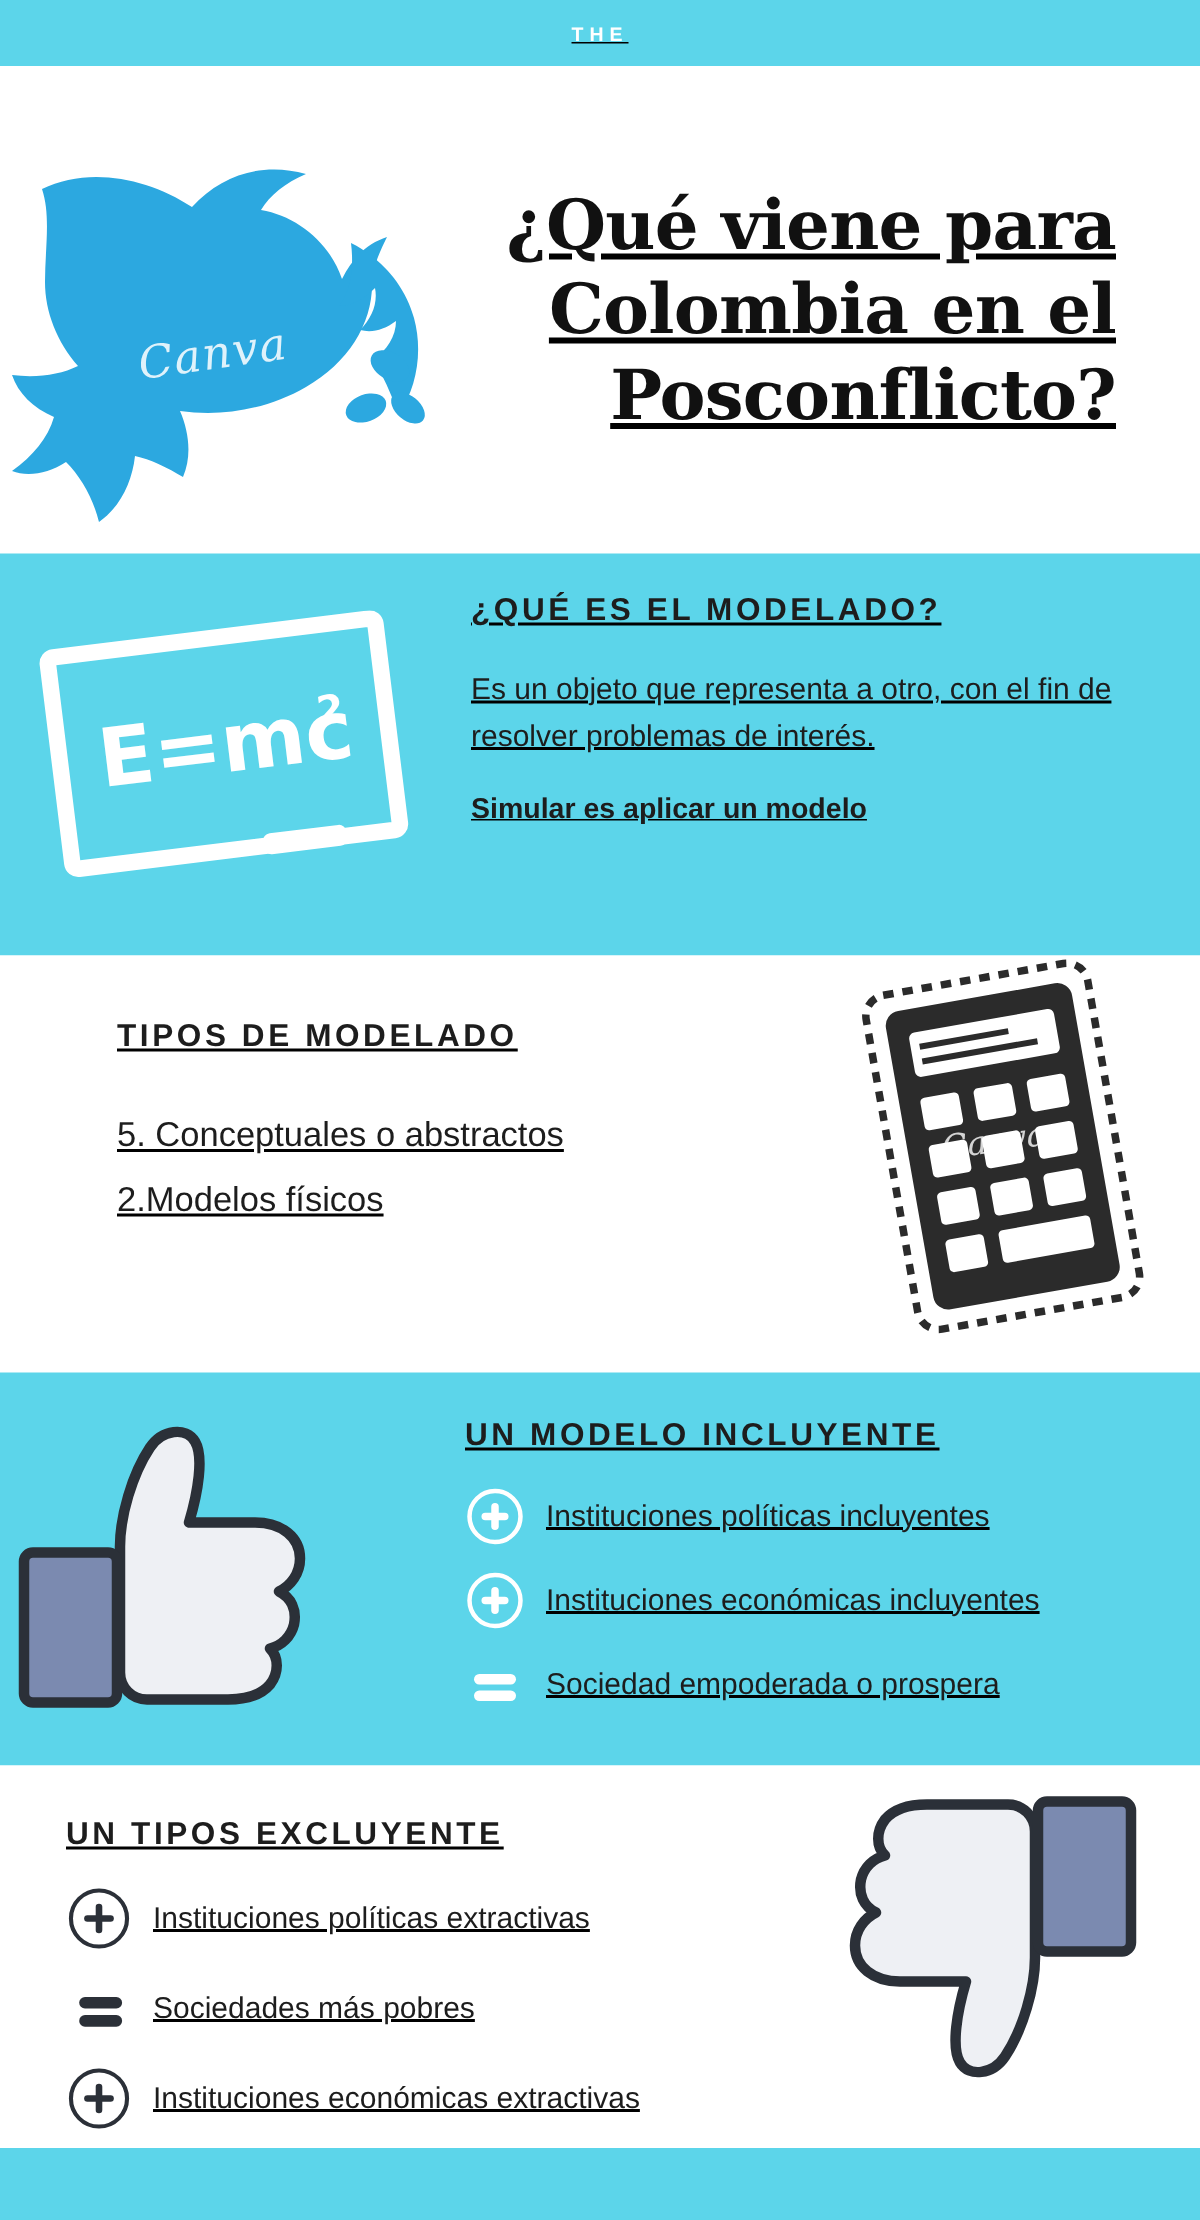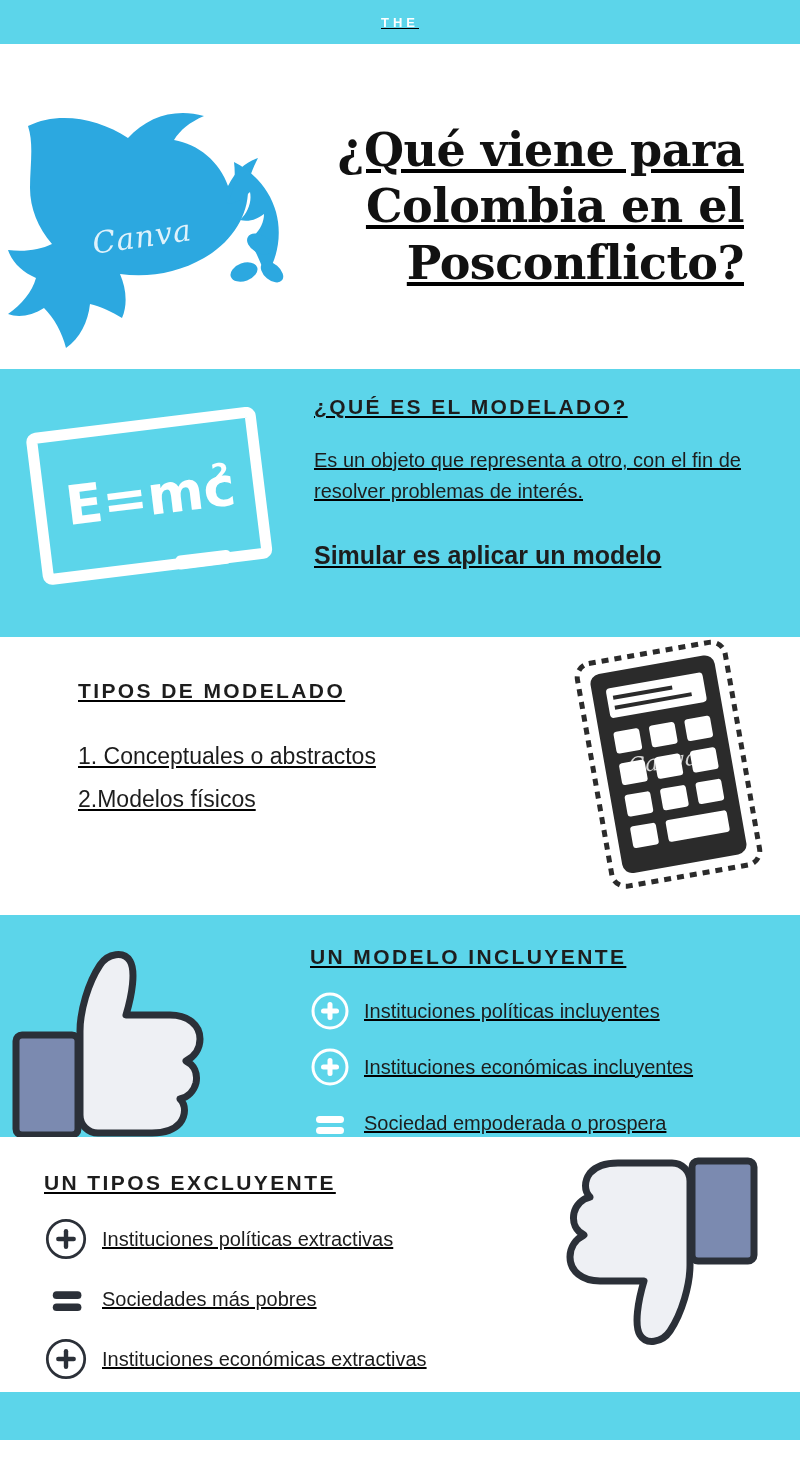--- a/index.html
+++ b/index.html
@@ -102,8 +102,8 @@
     max-width: 430px;
   }
   .sec-note {
-    margin-top: 34px;
-    font-size: 25px;
+    margin-top: 22px;
+    font-size: 19px;
     font-weight: bold;
     color: #1d1d1d;
   }

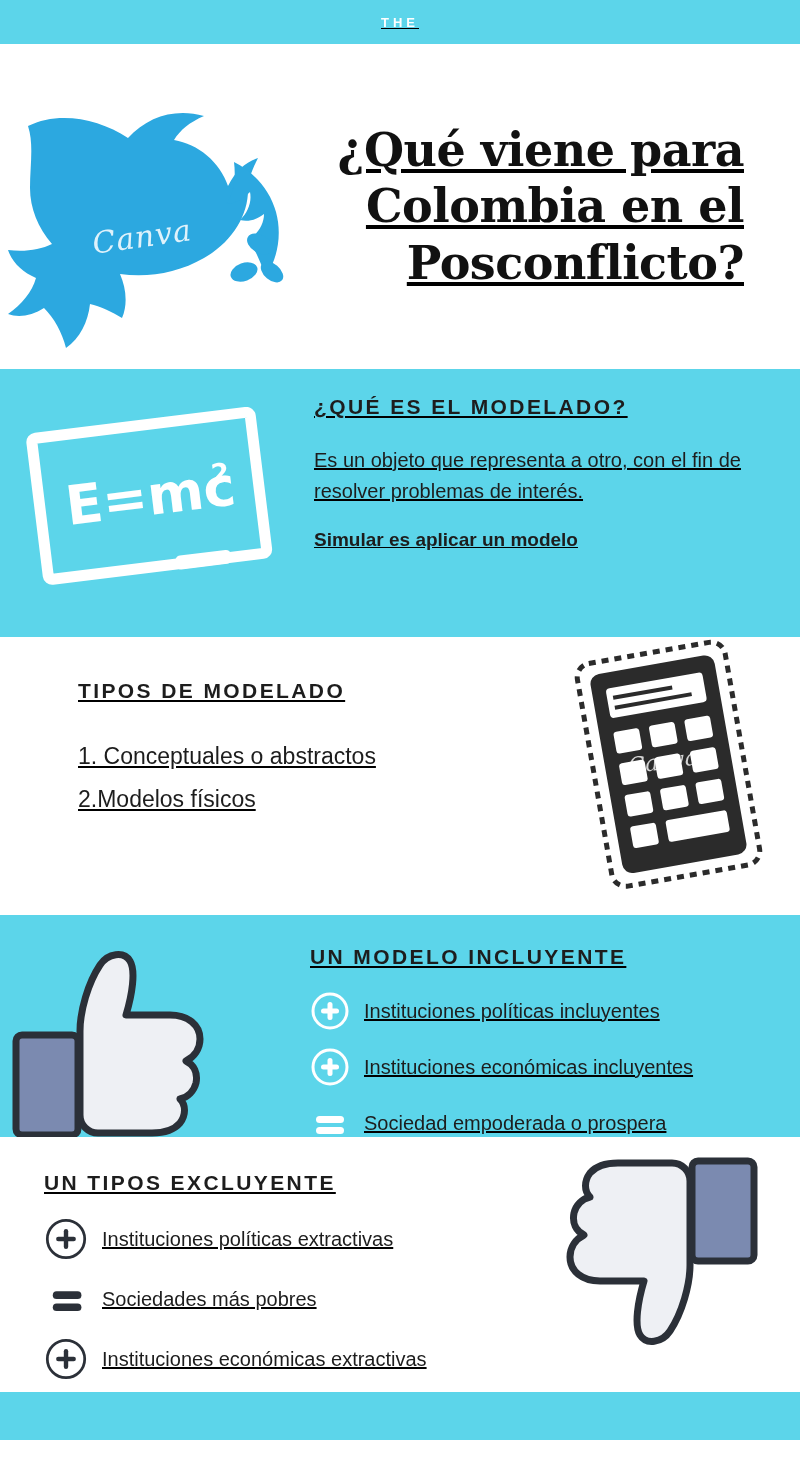--- a/index.html
+++ b/index.html
@@ -250,7 +250,7 @@
     <div class="tipos-body">
       <div class="tipos-heading">TIPOS DE MODELADO</div>
       <ul class="tipos-list">
-        <li>1. Conceptuales o abstractos</li>
+        <li>5. Conceptuales o abstractos</li>
         <li>2.Modelos físicos</li>
       </ul>
     </div>

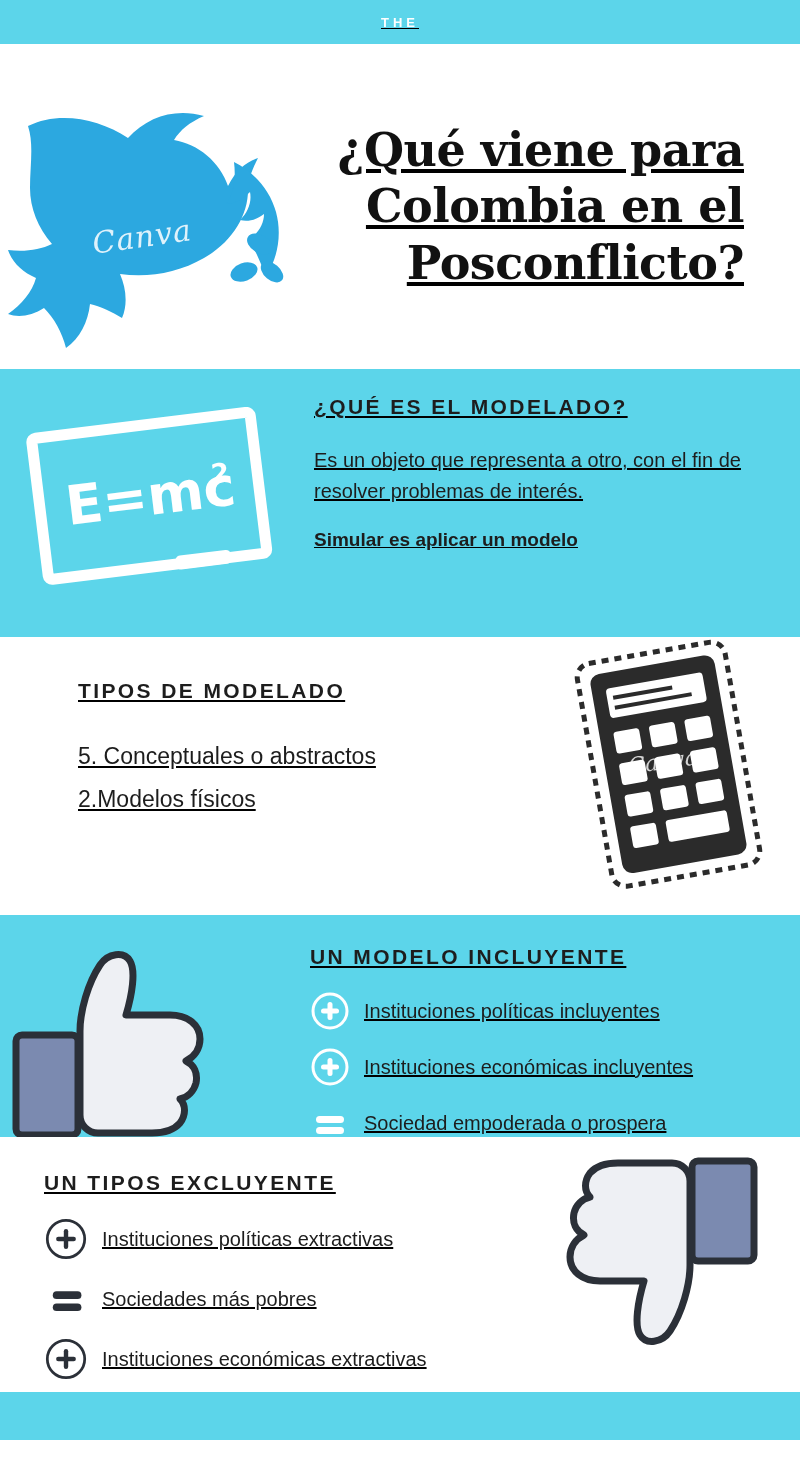--- a/index.html
+++ b/index.html
@@ -145,7 +145,7 @@
 
   
   .sec-incl {
-    height: 222px;
+    height: 262px;
     background: #5cd5ea;
     display: flex;
     position: relative;

